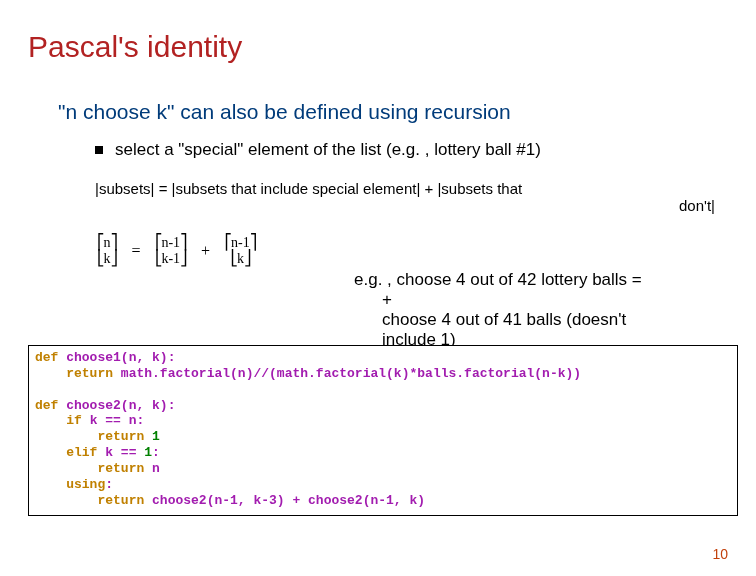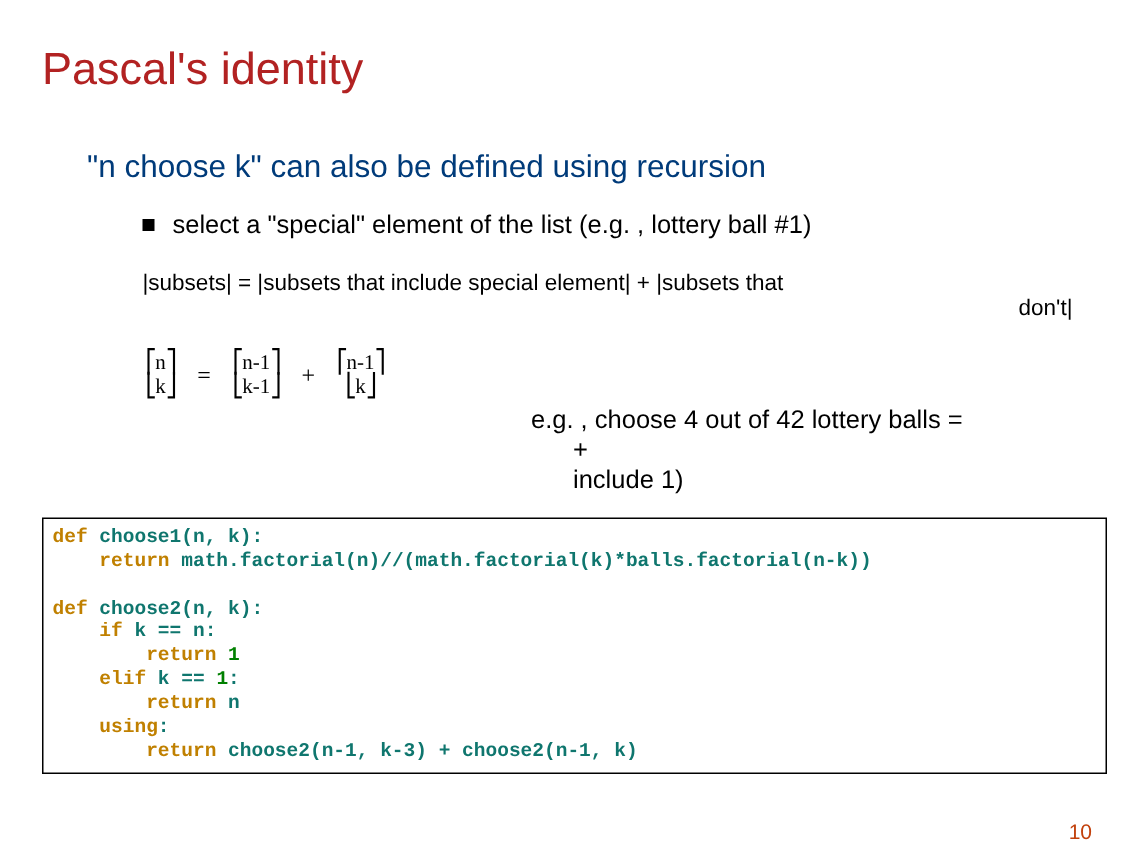--- a/index.html
+++ b/index.html
@@ -173,6 +173,7 @@
   <div class="eg-area">
     <span>e.g. , choose 4 out of 42 lottery balls =</span>
     <span class="ind">+</span>
+    <span class="ind">choose 4 out of 41 balls (doesn't</span>
     <span class="ind">include 1)</span>
   </div>
 

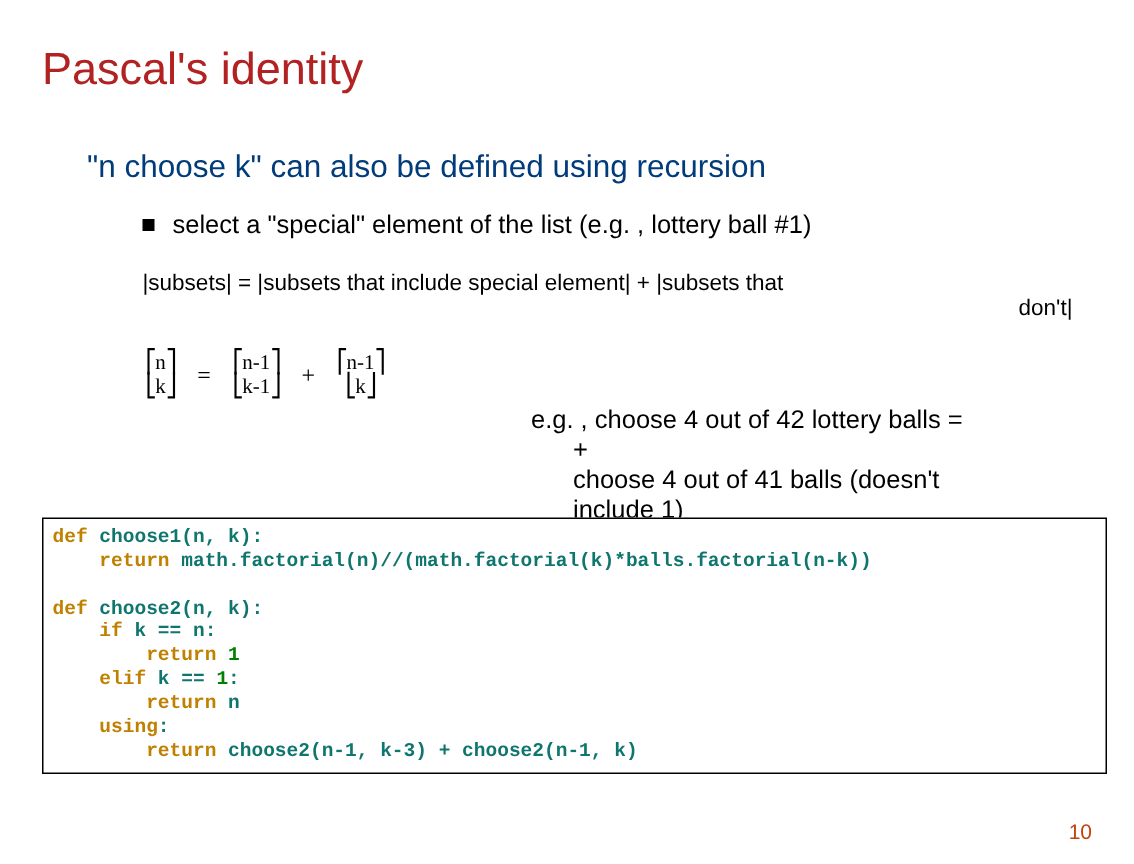--- a/index.html
+++ b/index.html
@@ -122,7 +122,7 @@
     white-space: pre;
   }
   .kw   { color: #c08000; margin-top: 40px; } 
-  .fn   { color: #0f766e; } 
+  .fn   { color: #a21caf; } 
   .num  { color: #008000; } 
   .plain{ color: #000000; }
   .pagenum {

